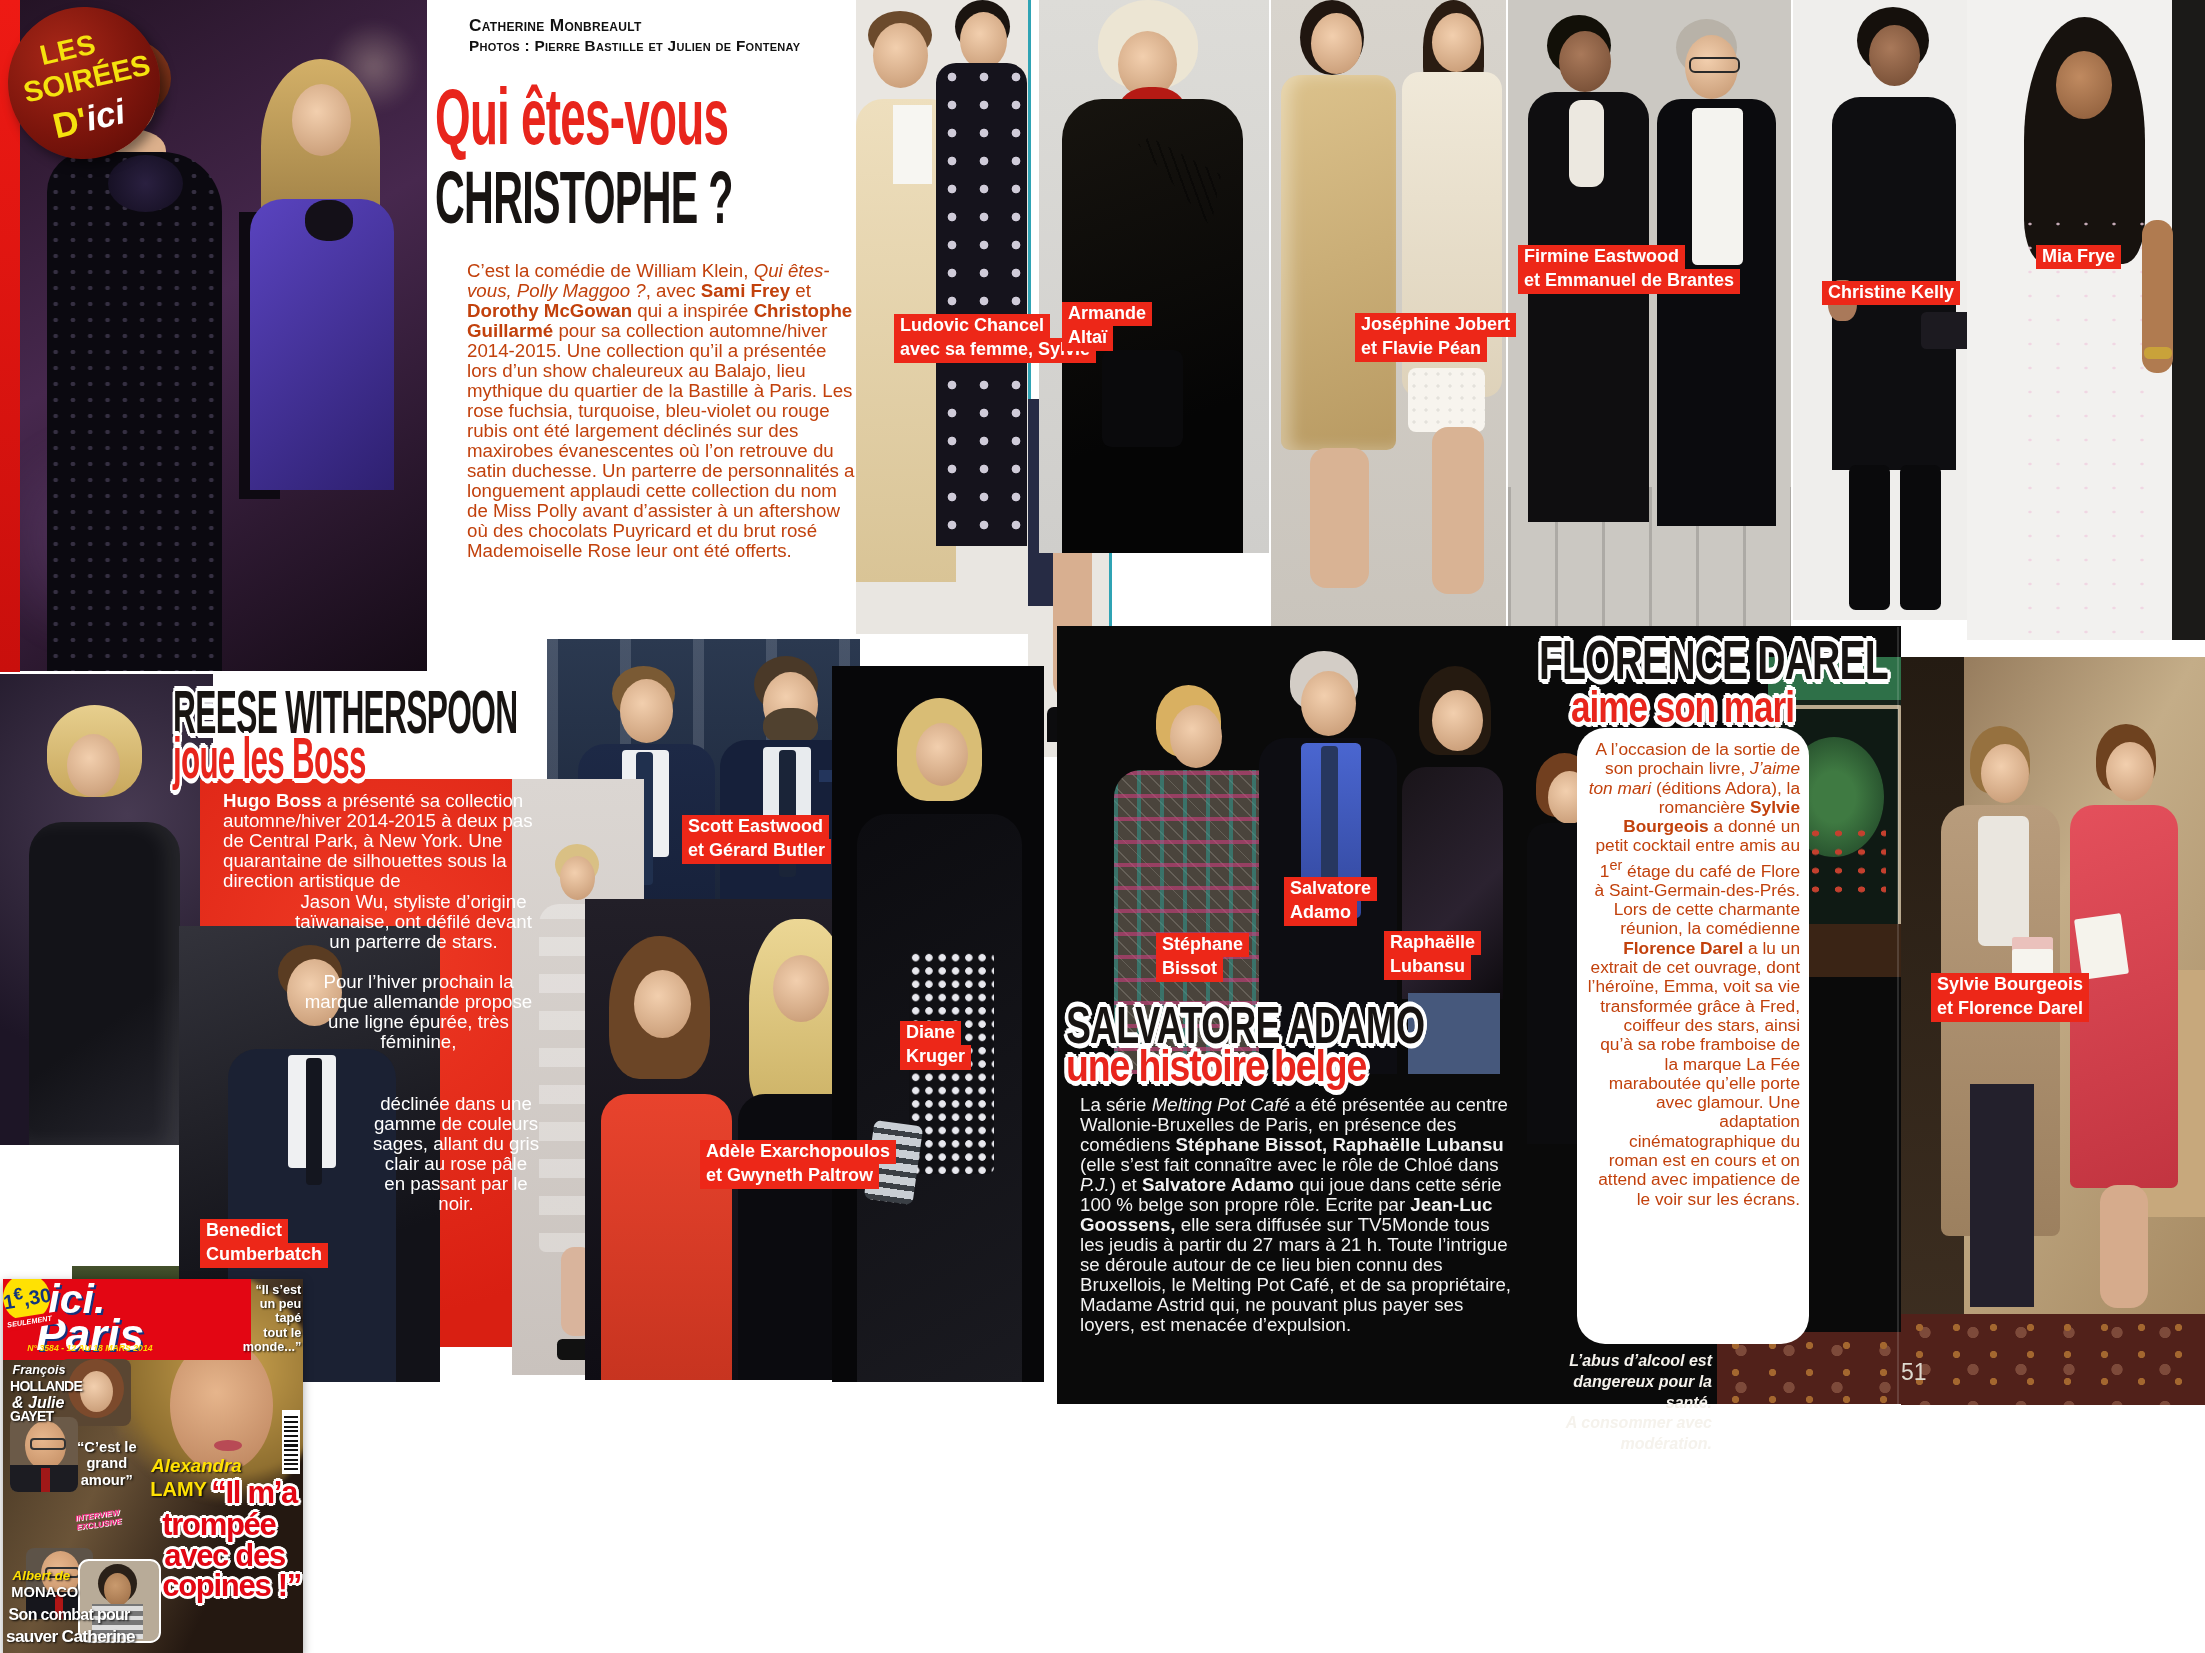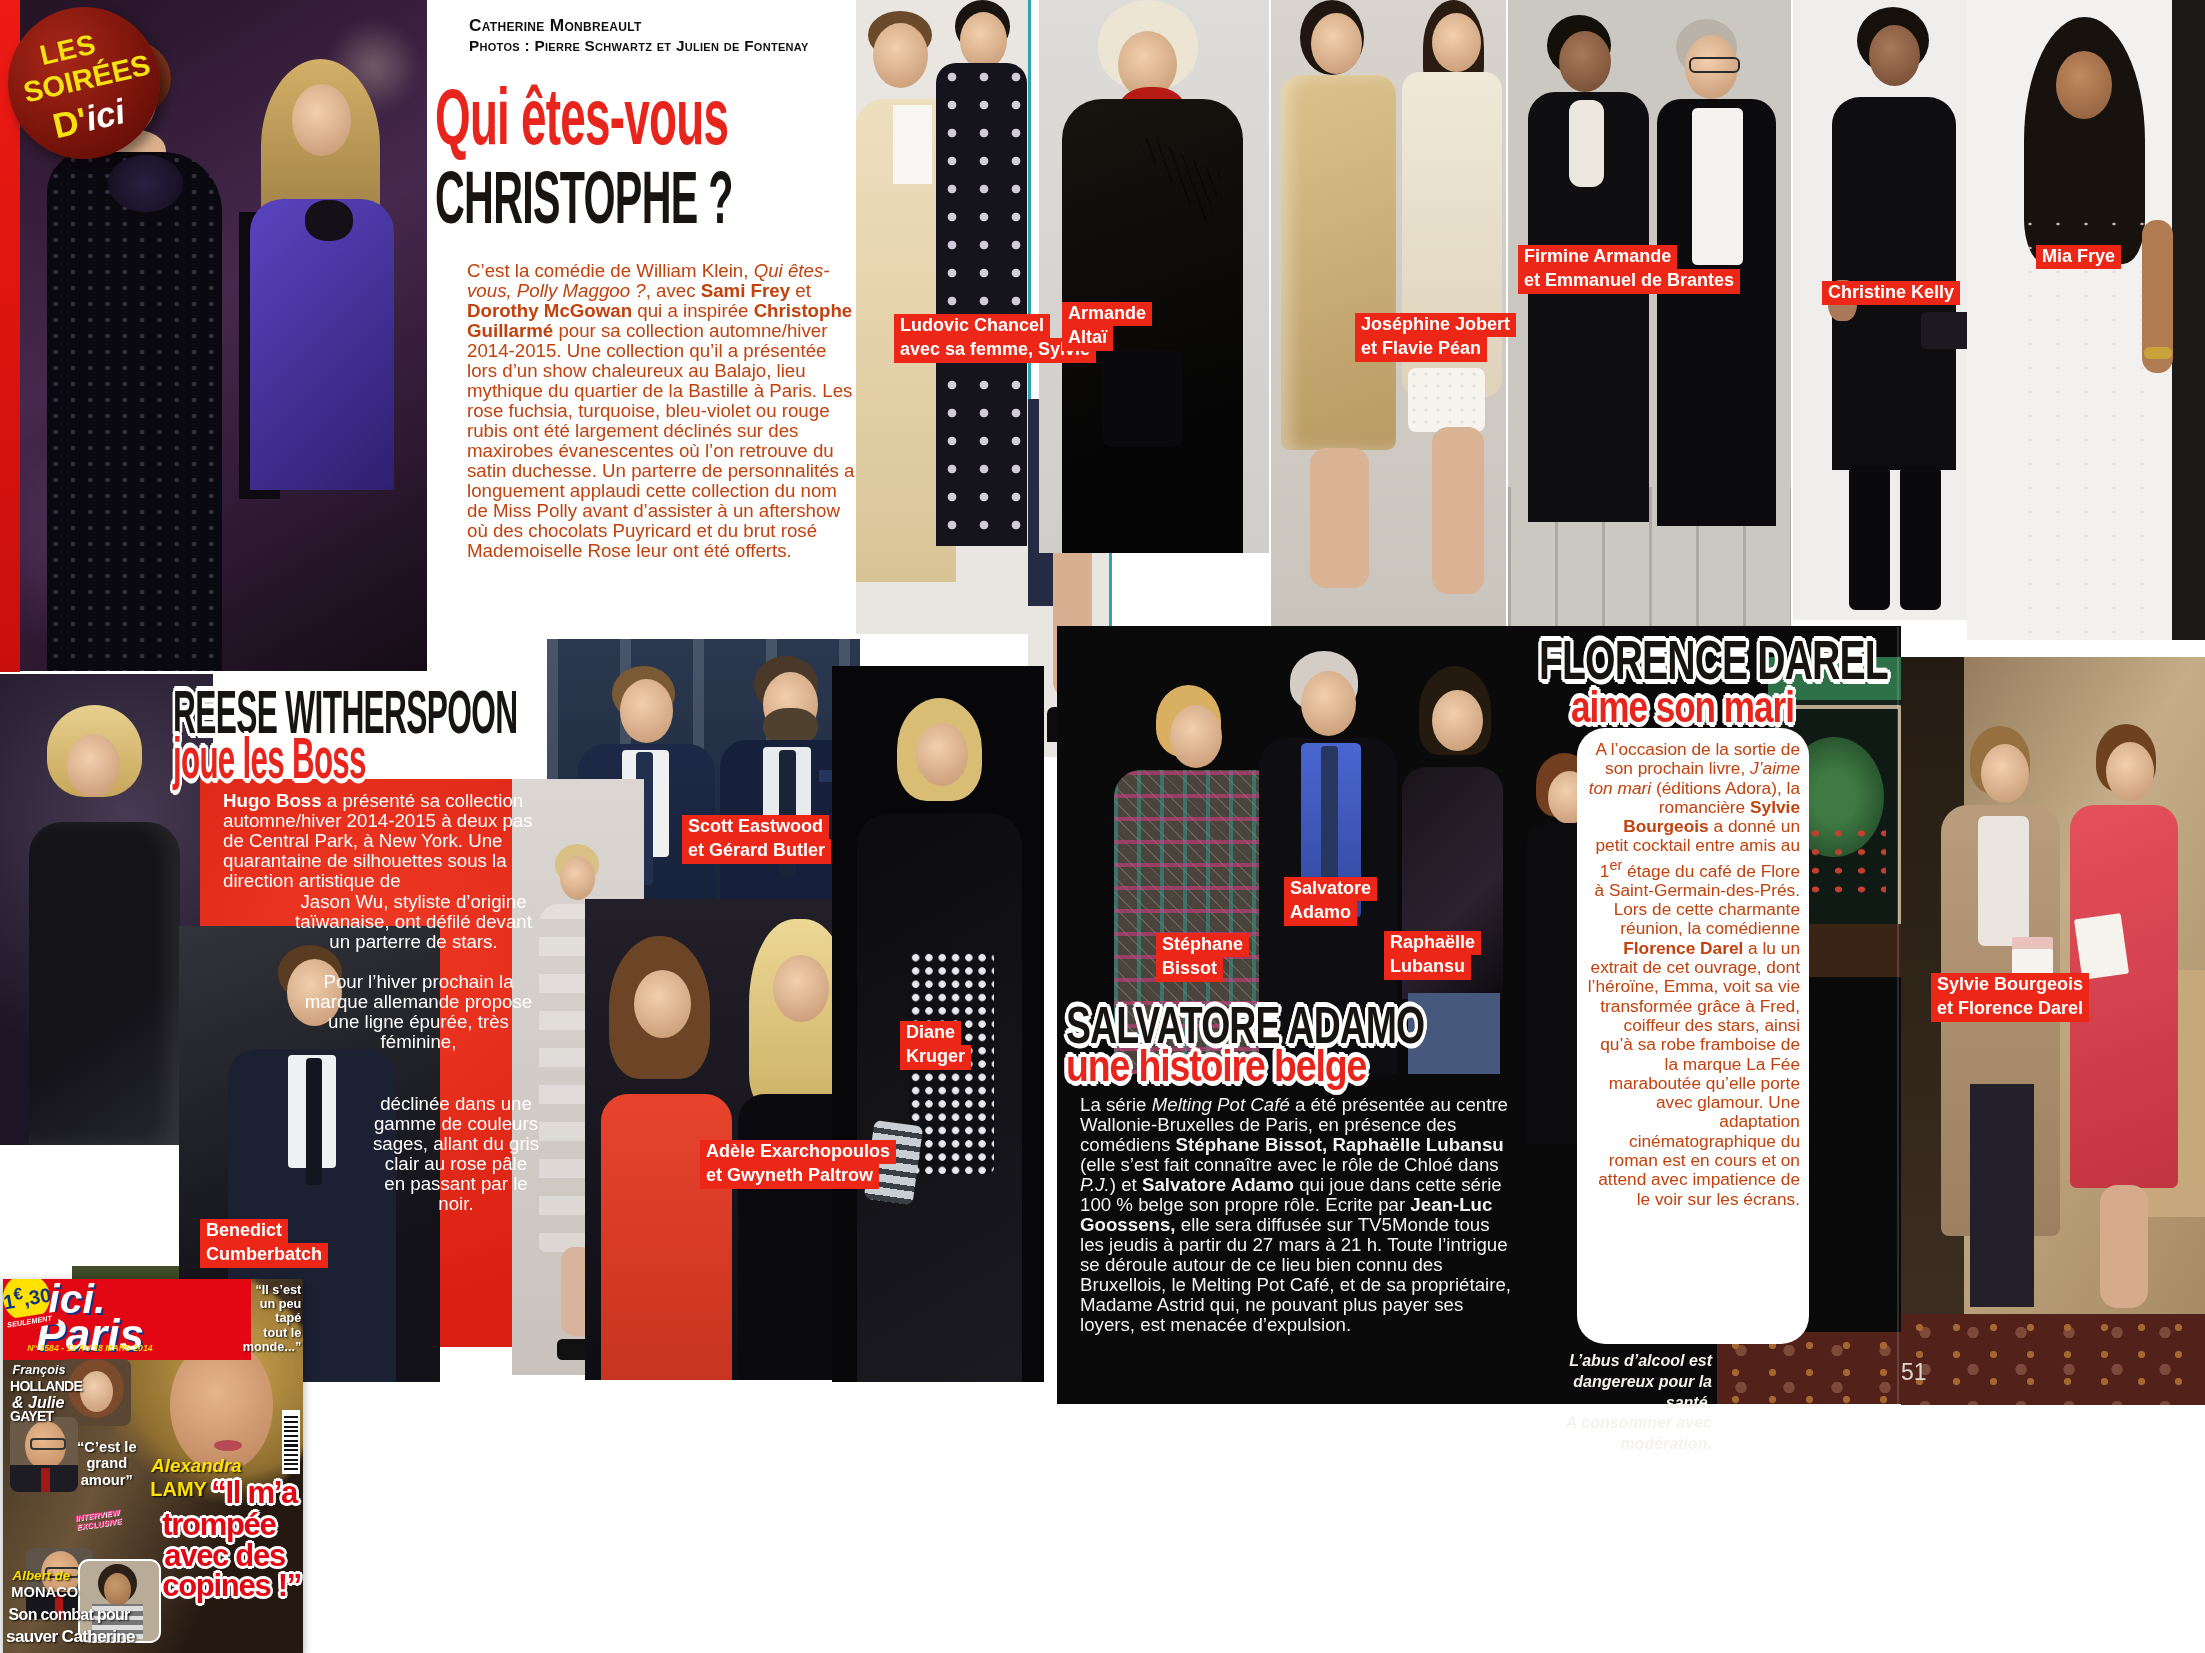--- a/index.html
+++ b/index.html
@@ -63,7 +63,7 @@
   </div>
 
   <div class="abs sc" style="left:469px;top:14.7px;font-size:17.3px;letter-spacing:0.3px;">Catherine Monbreault</div>
-  <div class="abs sc" style="left:469px;top:37px;font-size:15.3px;letter-spacing:0.3px;">Photos : Pierre Schwartz et Julien de Fontenay</div>
+  <div class="abs sc" style="left:469px;top:37px;font-size:15.3px;letter-spacing:0.3px;">Photos : Pierre Bastille et Julien de Fontenay</div>
 
   <div class="hl red stk" style="left:435px;top:77px;font-size:79px;transform:scaleX(.58);">Qui êtes-vous</div>
   <div class="hl blkt stk" style="left:435px;top:160px;font-size:75px;transform:scaleX(.55);">CHRISTOPHE ?</div>

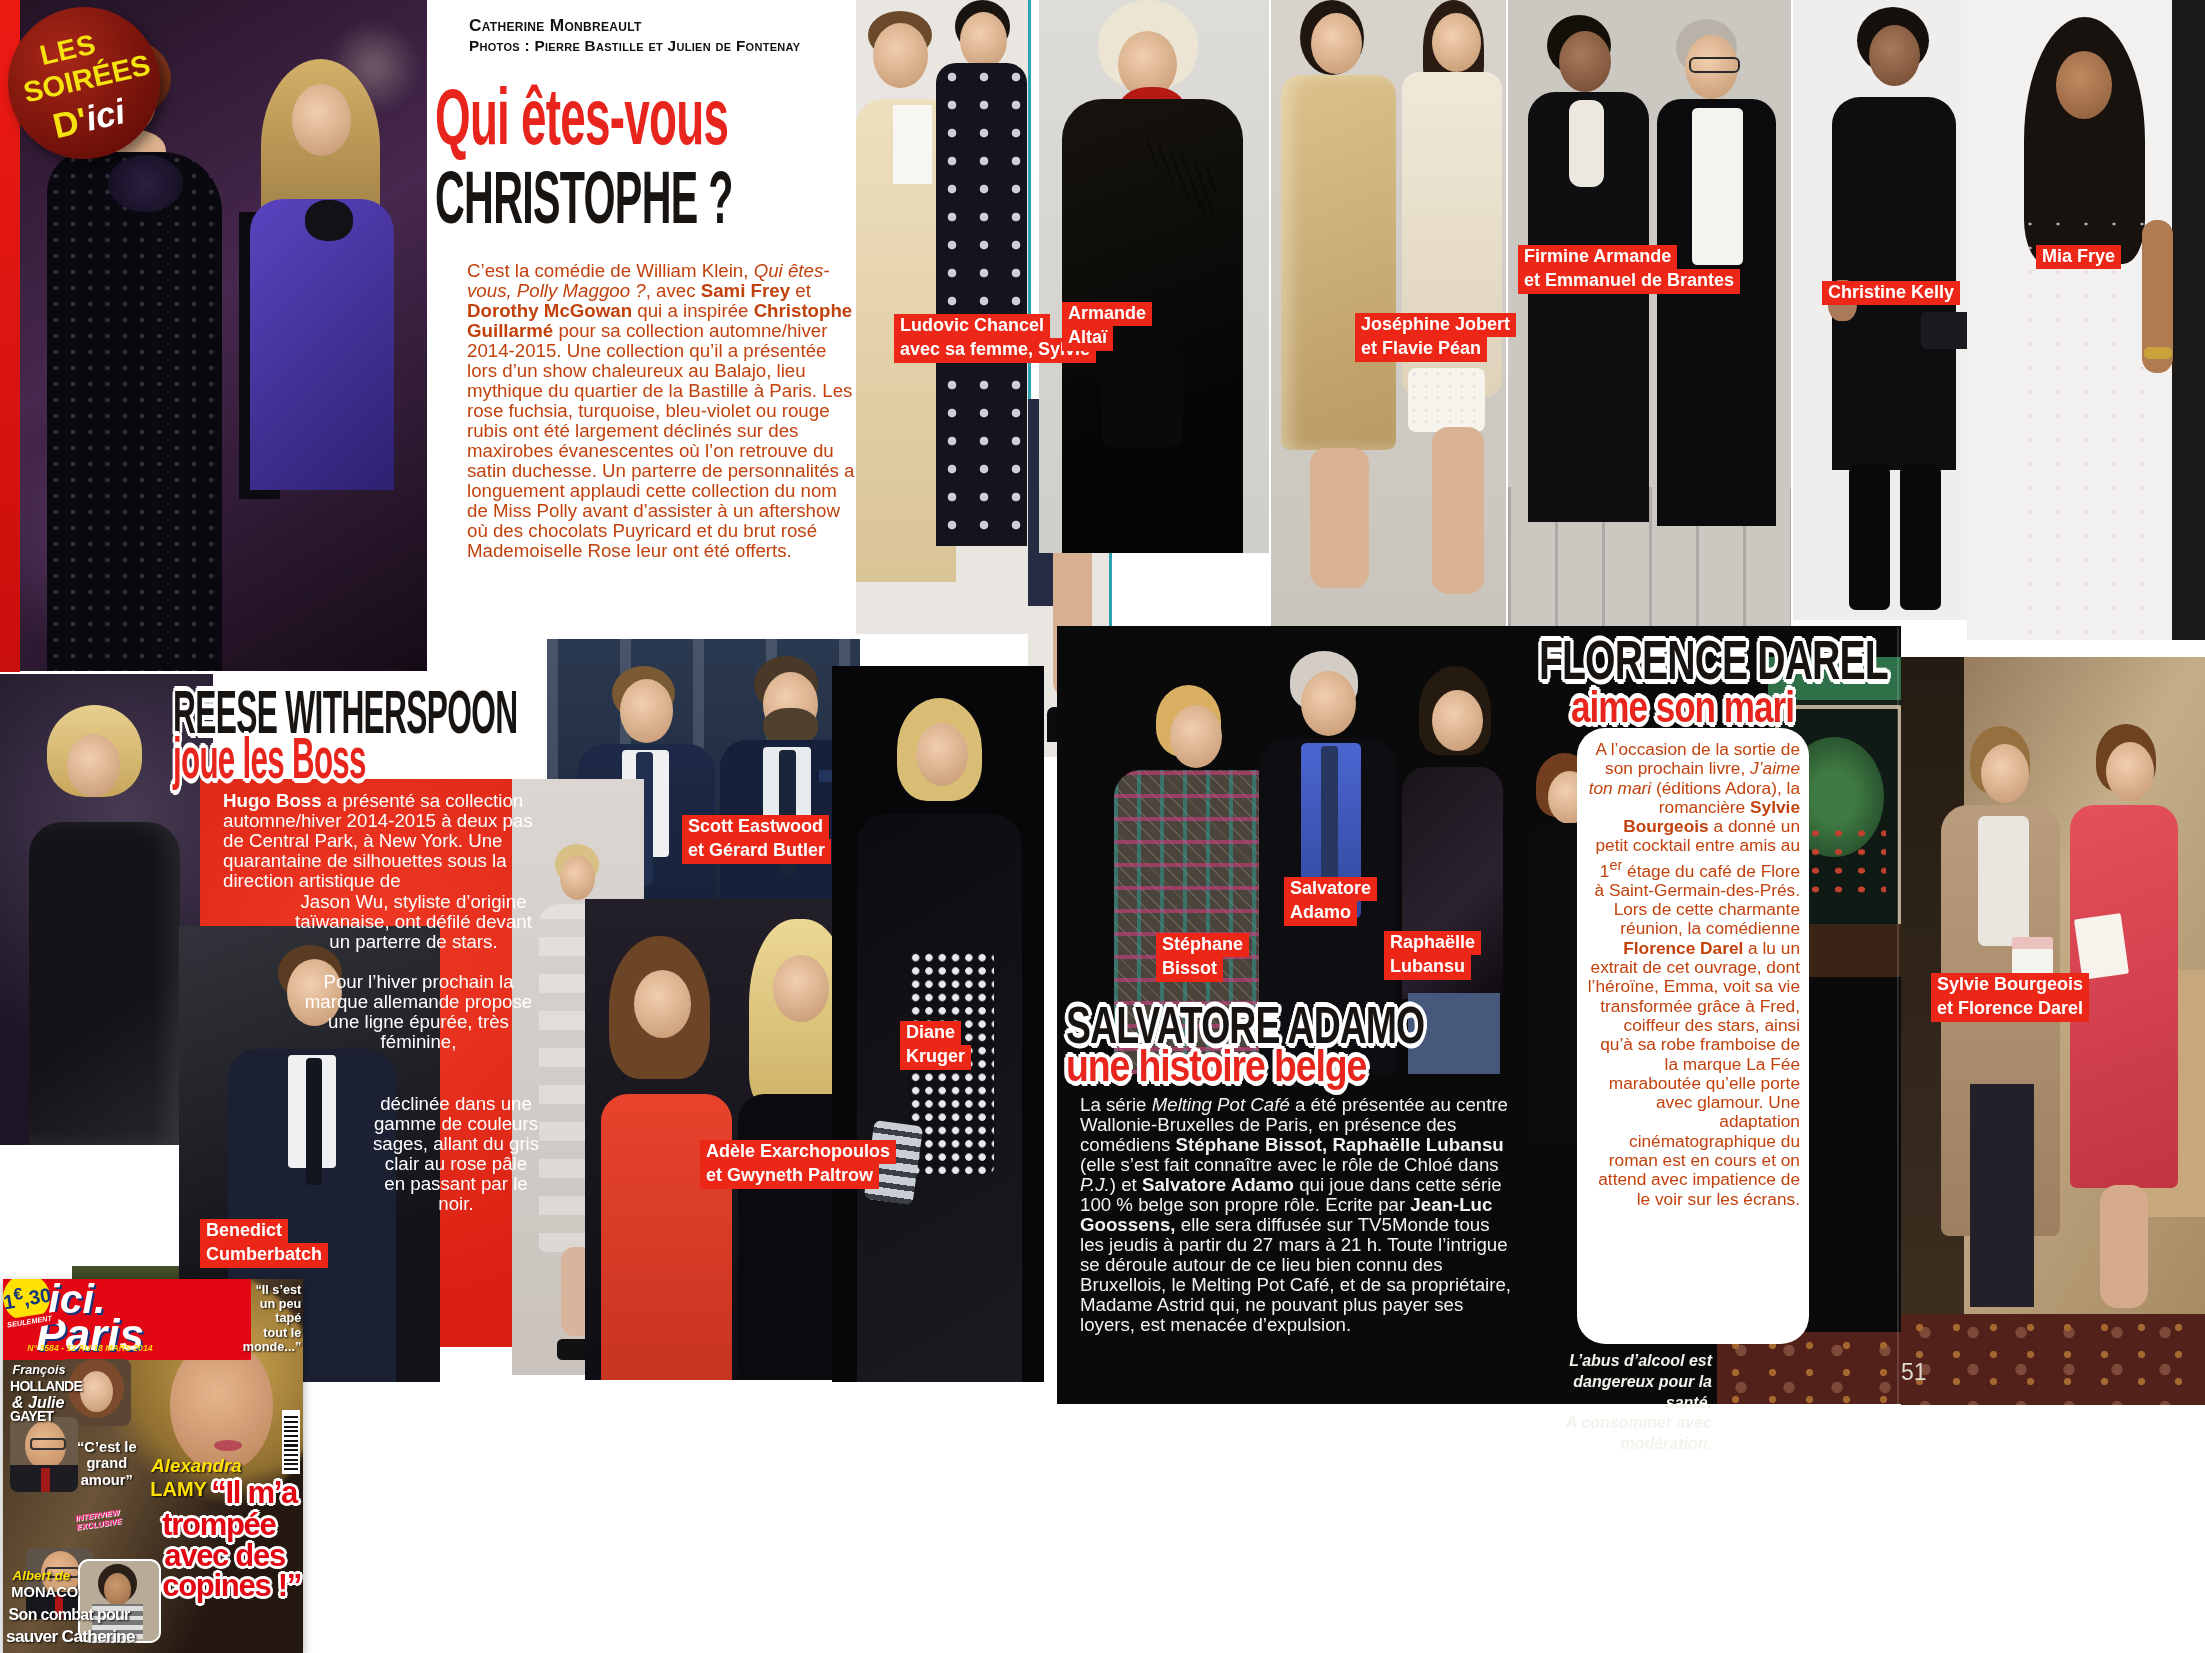--- a/index.html
+++ b/index.html
@@ -271,7 +271,7 @@
 Altaï</span></div>
   <div class="cap" style="left:1355px;top:312px;"><span>Joséphine Jobert
 et Flavie Péan</span></div>
-  <div class="cap" style="left:1518px;top:244px;"><span>Firmine Armande
+  <div class="cap" style="left:1518px;top:244px;"><span>Firmine Eastwood
 et Emmanuel de Brantes</span></div>
   <div class="cap" style="left:1822px;top:244px;margin-top:36px;"><span>Christine Kelly</span></div>
   <div class="cap" style="left:2036px;top:244px;"><span>Mia Frye</span></div>

